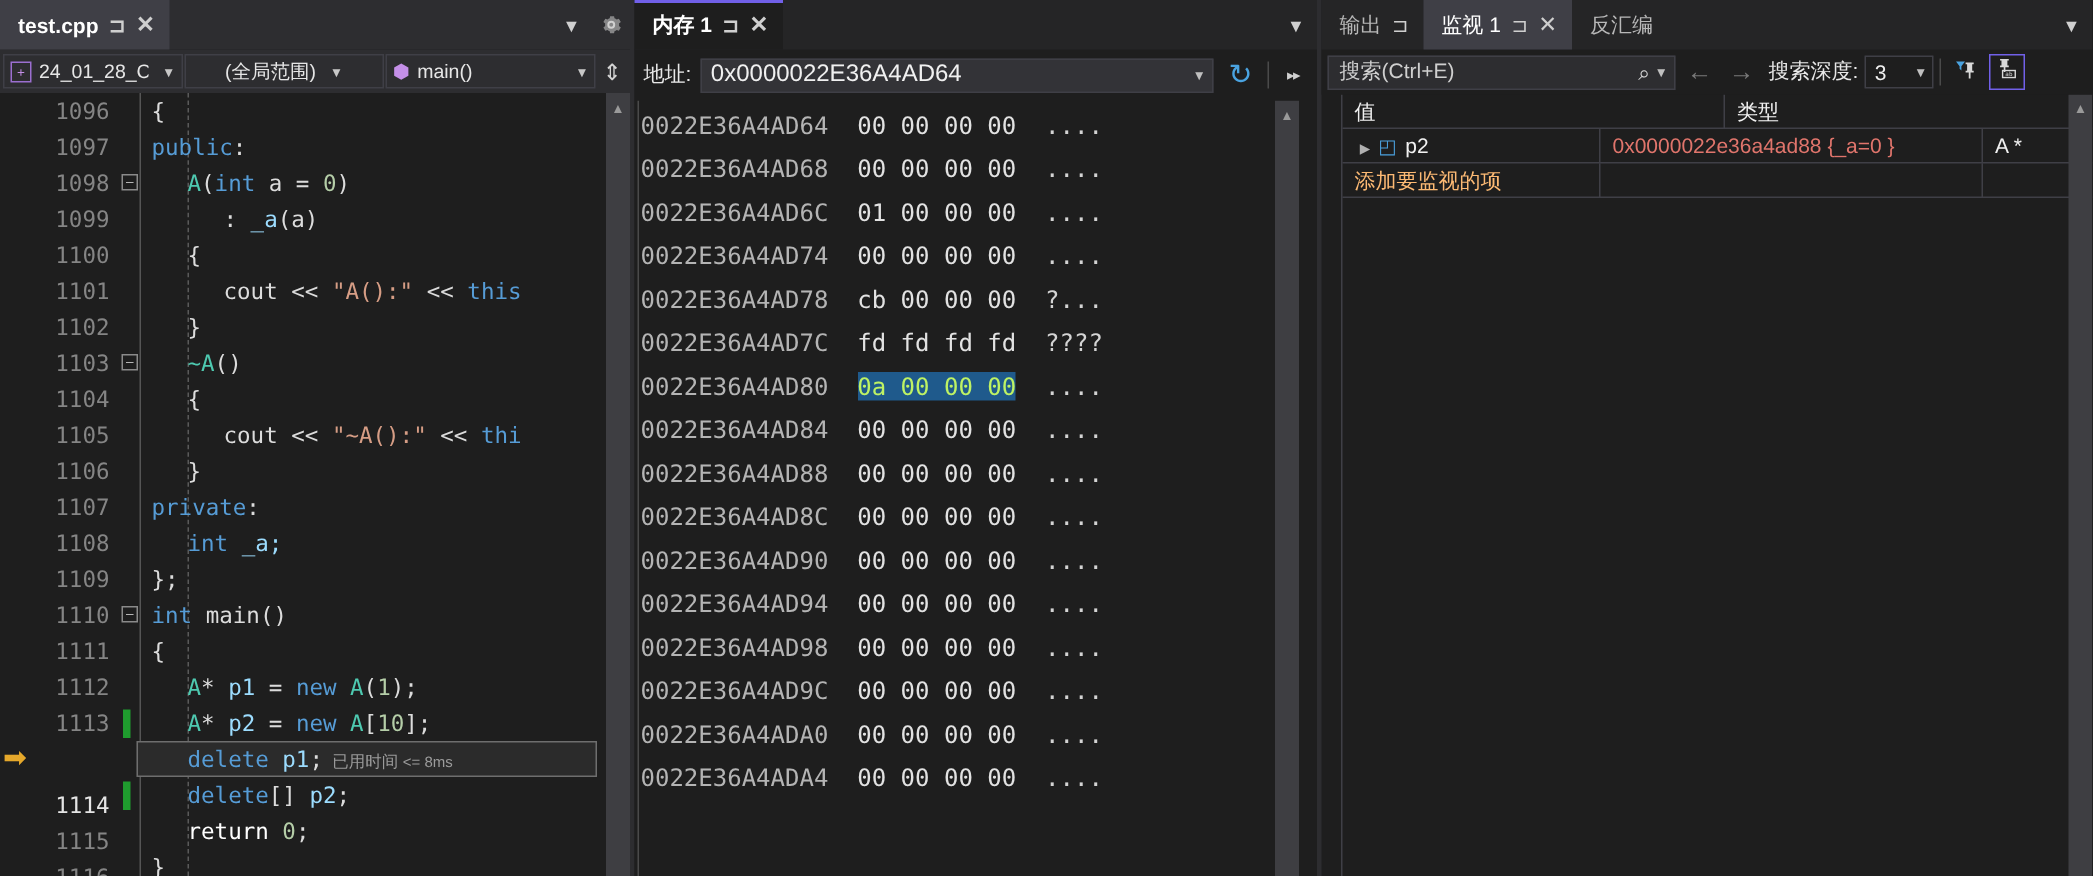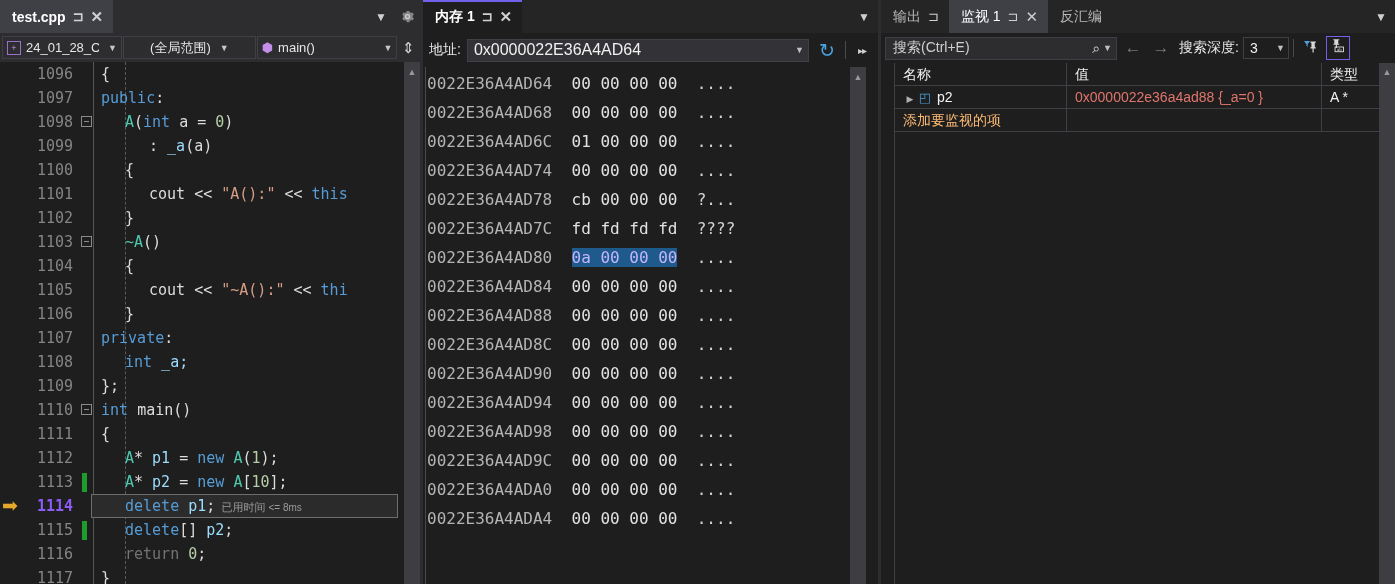--- a/index.html
+++ b/index.html
@@ -370,7 +370,6 @@
       <div class="left-rail"></div>
       <div style="padding-left:14px;" id="watchrows">
           <div class="wrow head">
-            <div class="wcell name">名称</div>
             <div class="wcell value">值</div>
             <div class="wcell type">类型</div>
           </div>

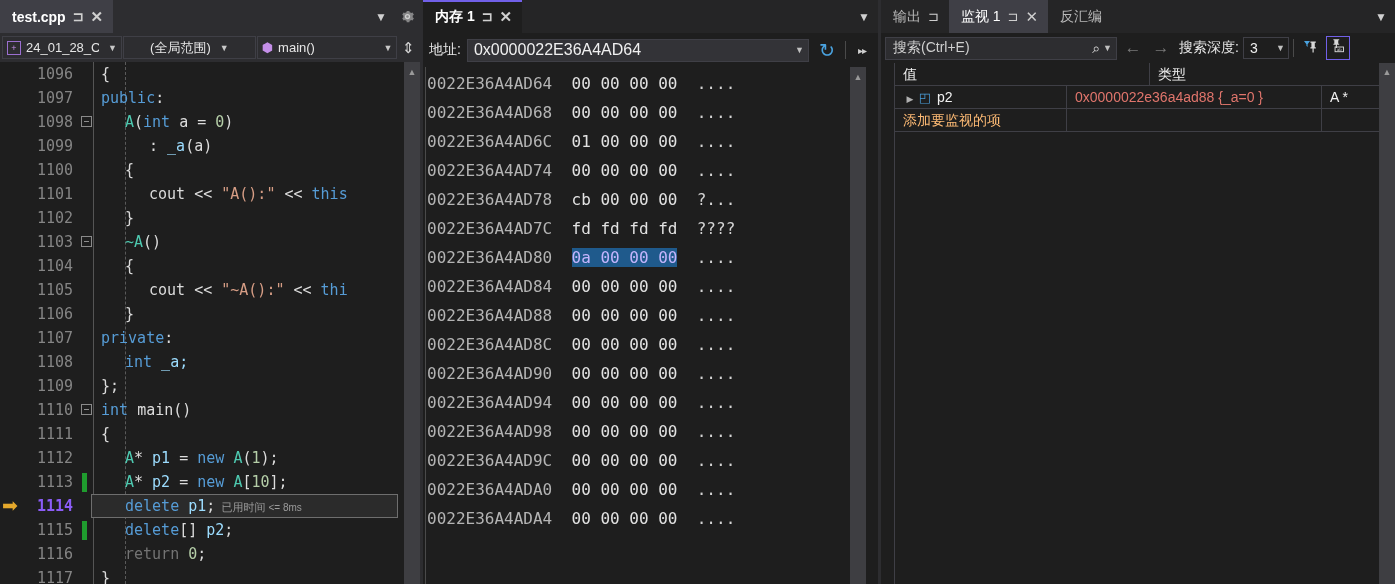--- a/index.html
+++ b/index.html
@@ -113,7 +113,7 @@
     font-size: 16px; color: #b4b4b4; white-space: pre; padding-left: 4px;
   }
   .mem-row .hex { color: #e2e2e2; }
-  .mem-row .hex.sel { background: #1f5a8c; color: #c4b5fd; }
+  .mem-row .hex.sel { background: #1f5a8c; color: #bef264; }
   .mem-row .asc { color: #d4d4d4; }
   .mem-vline { position: absolute; left: 2px; top: 0; bottom: 0; width: 1px; background: #4a4a4a; }
   .mem-scroll { position: absolute; right: 12px; top: 0; bottom: 0; width: 16px; background: #3e3e42; }

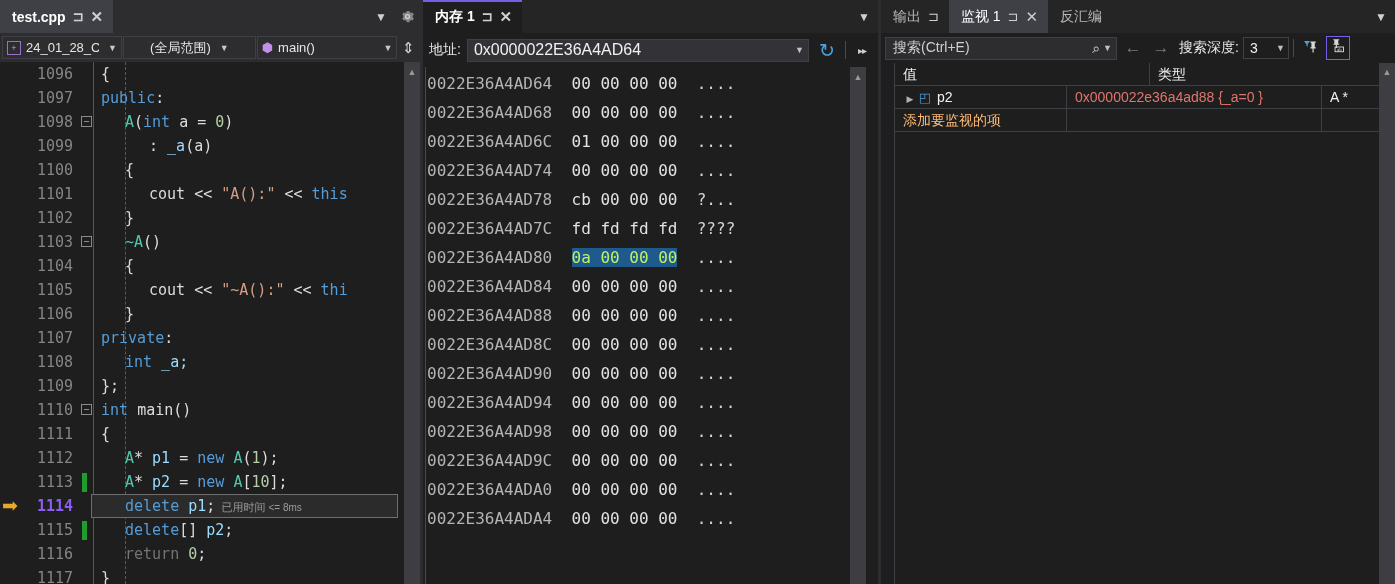--- a/index.html
+++ b/index.html
@@ -57,7 +57,7 @@
 
   .code-row { height: 24px; line-height: 24px; font-family: "DejaVu Sans Mono", monospace; font-size: 15px; white-space: pre; }
   .ln { color: #858585; }
-  .ln.cur { color: #8b5cf6; font-weight: bold; }
+  .ln.cur { color: #e5e5e5; font-weight: normal; margin-top: 31px; }
   .bp-green { position: absolute; left: 3px; width: 5px; height: 19px; background: #1f9c2e; top: 2px; }
   .cur-arrow {
     position: absolute; left: 2px; color: #e5a82b; font-size: 19px; line-height: 1;

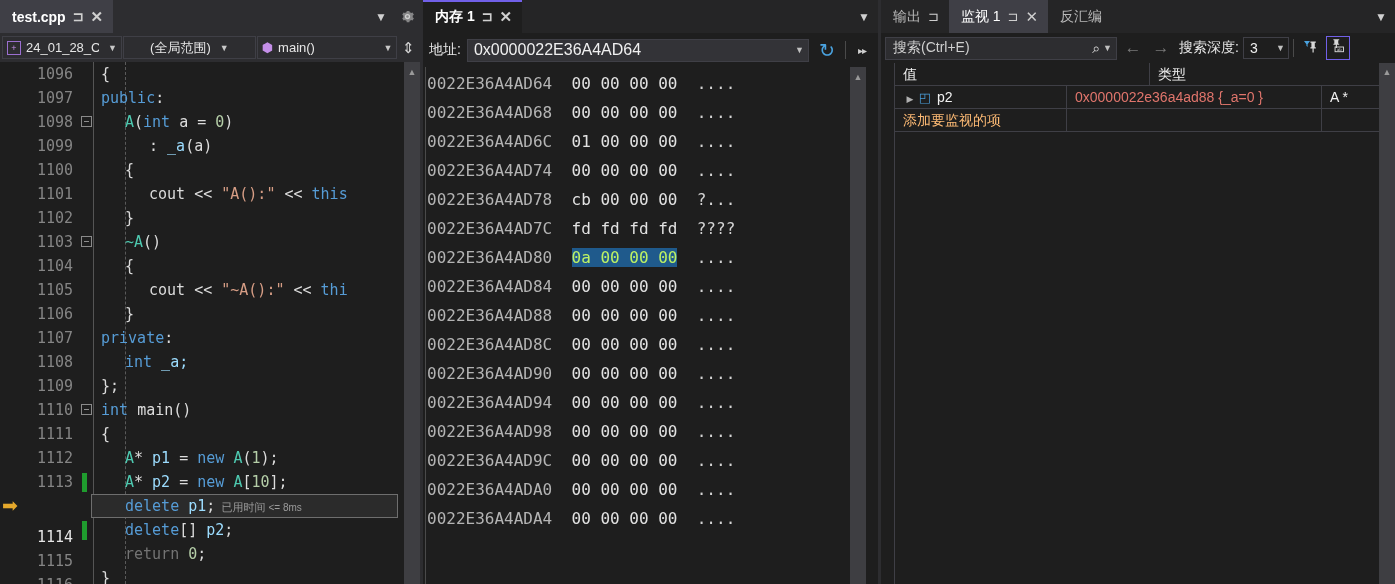--- a/index.html
+++ b/index.html
@@ -77,7 +77,7 @@
 
   
   .k   { color: #569cd6; }  
-  .kp  { color: #737373; }  
+  .kp  { color: #ffffff; }  
   .typ { color: #4ec9b0; }  
   .str { color: #d69d85; }  
   .pln { color: #dcdcdc; }  

